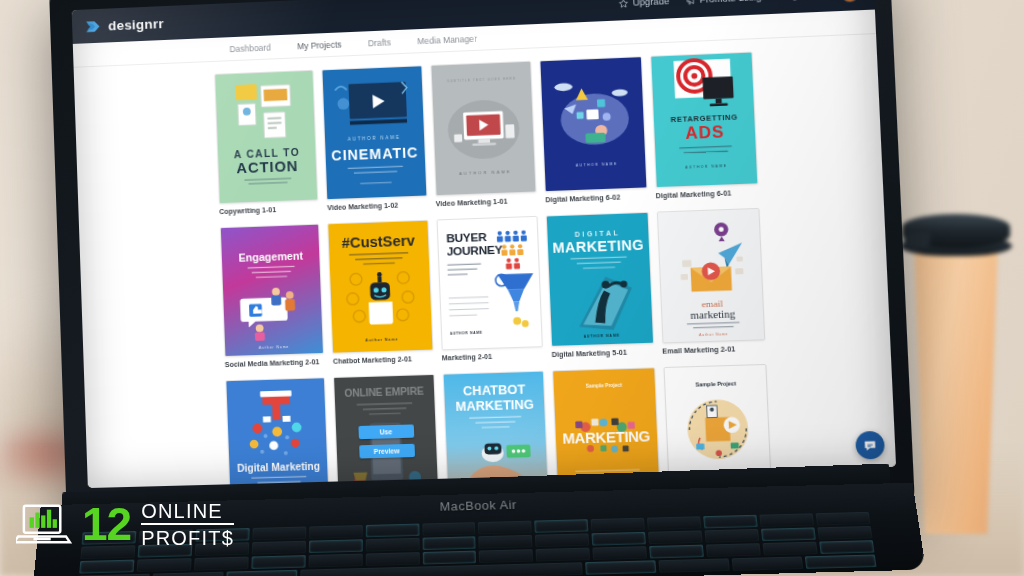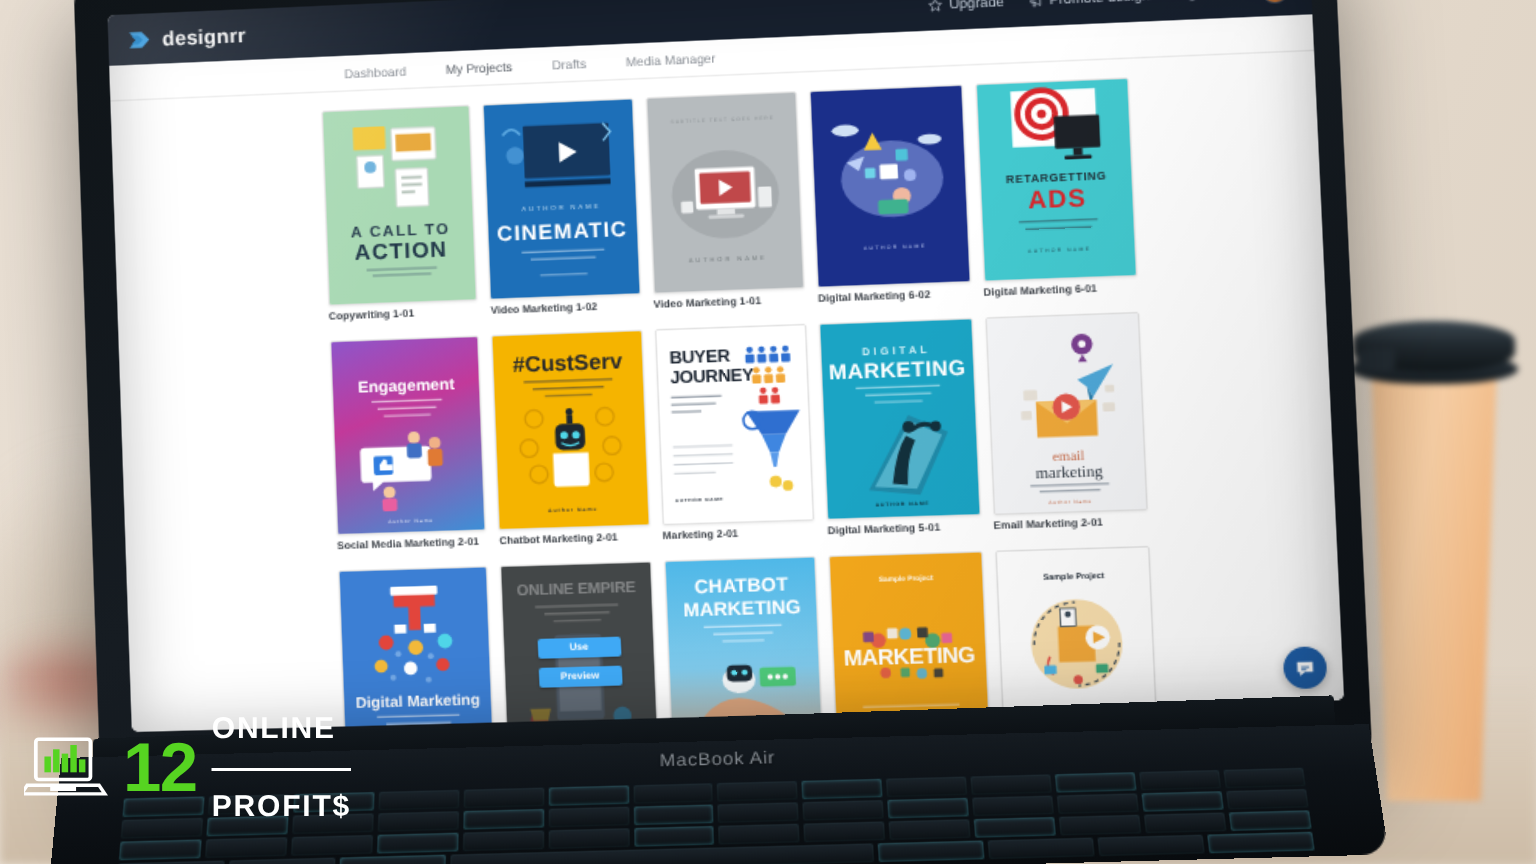--- a/index.html
+++ b/index.html
@@ -234,8 +234,8 @@
   }
   .wm-words { display: flex; flex-direction: column; line-height: 1; }
   .wm-on {
-    font-size: 20px; font-weight: 700; color: #fff; letter-spacing: 1.2px;
-    border-bottom: 2px solid #fff; padding-bottom: 16px;
+    font-size: 20px; font-weight: 400; color: #fff; letter-spacing: 1.2px;
+    border-bottom: 2px solid #fff; padding-bottom: 2px;
   }
   .wm-pr {
     font-size: 20px; font-weight: 700; color: #fff; letter-spacing: 1.2px;

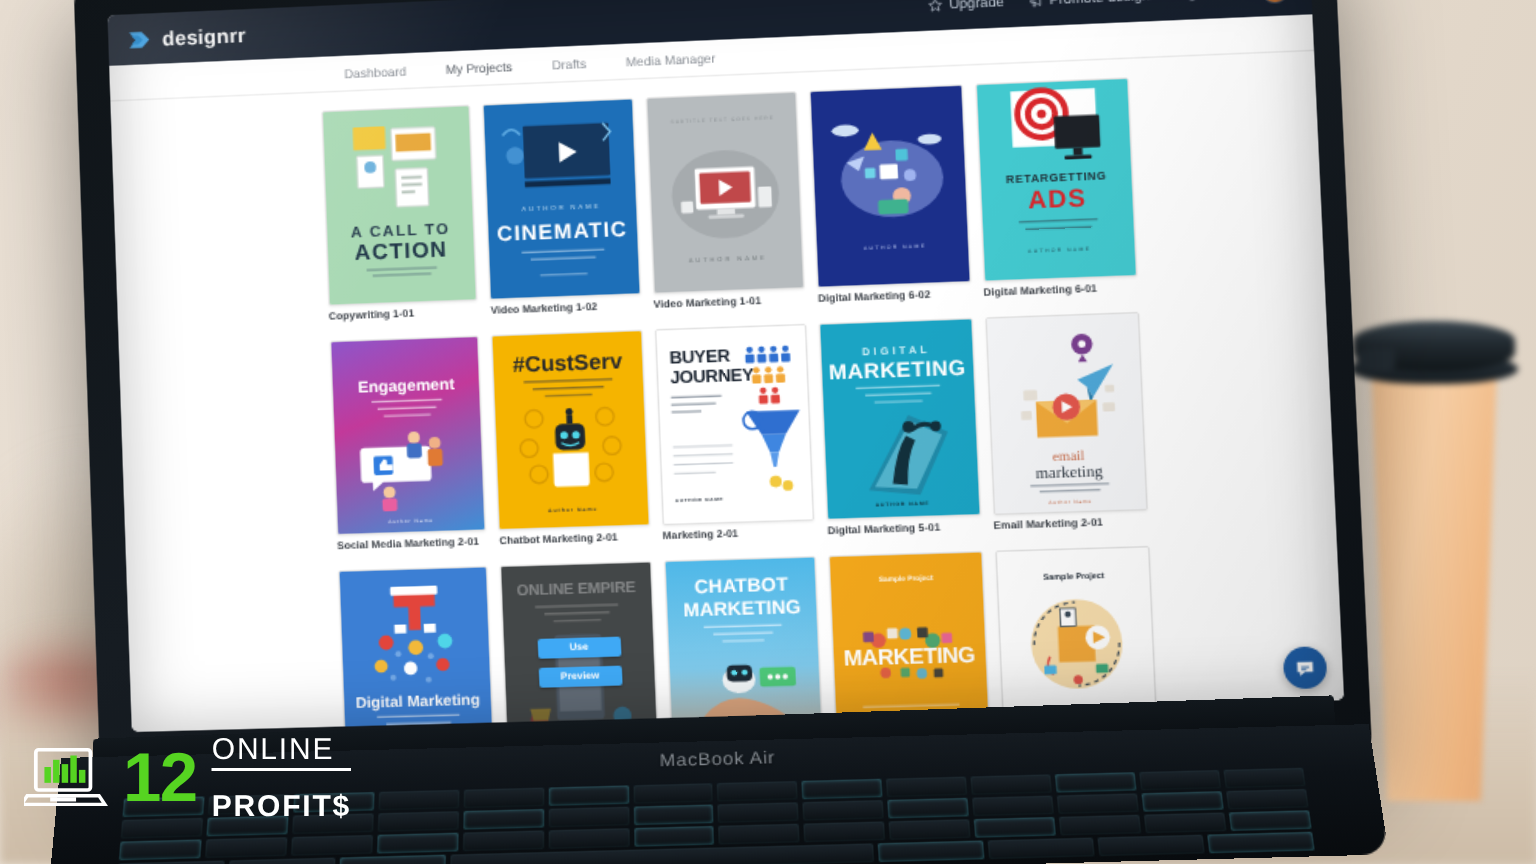--- a/index.html
+++ b/index.html
@@ -238,8 +238,8 @@
     border-bottom: 2px solid #fff; padding-bottom: 2px;
   }
   .wm-pr {
-    font-size: 20px; font-weight: 700; color: #fff; letter-spacing: 1.2px;
-    padding-top: 14px;
+    font-size: 20px; font-weight: 400; color: #fff; letter-spacing: 1.2px;
+    padding-top: 3px;
   }
 </style>
 </head>

